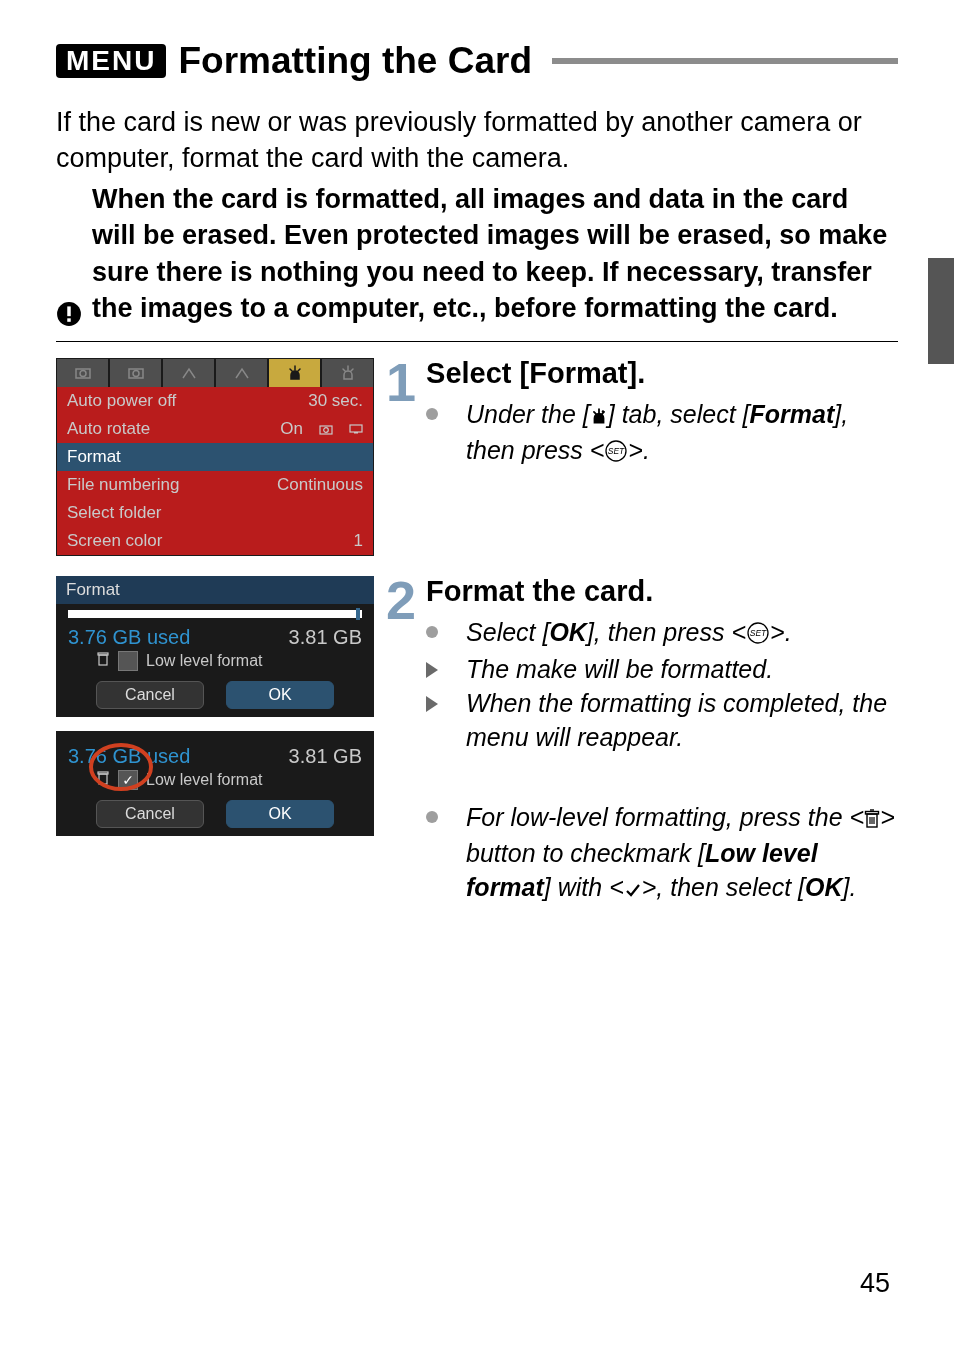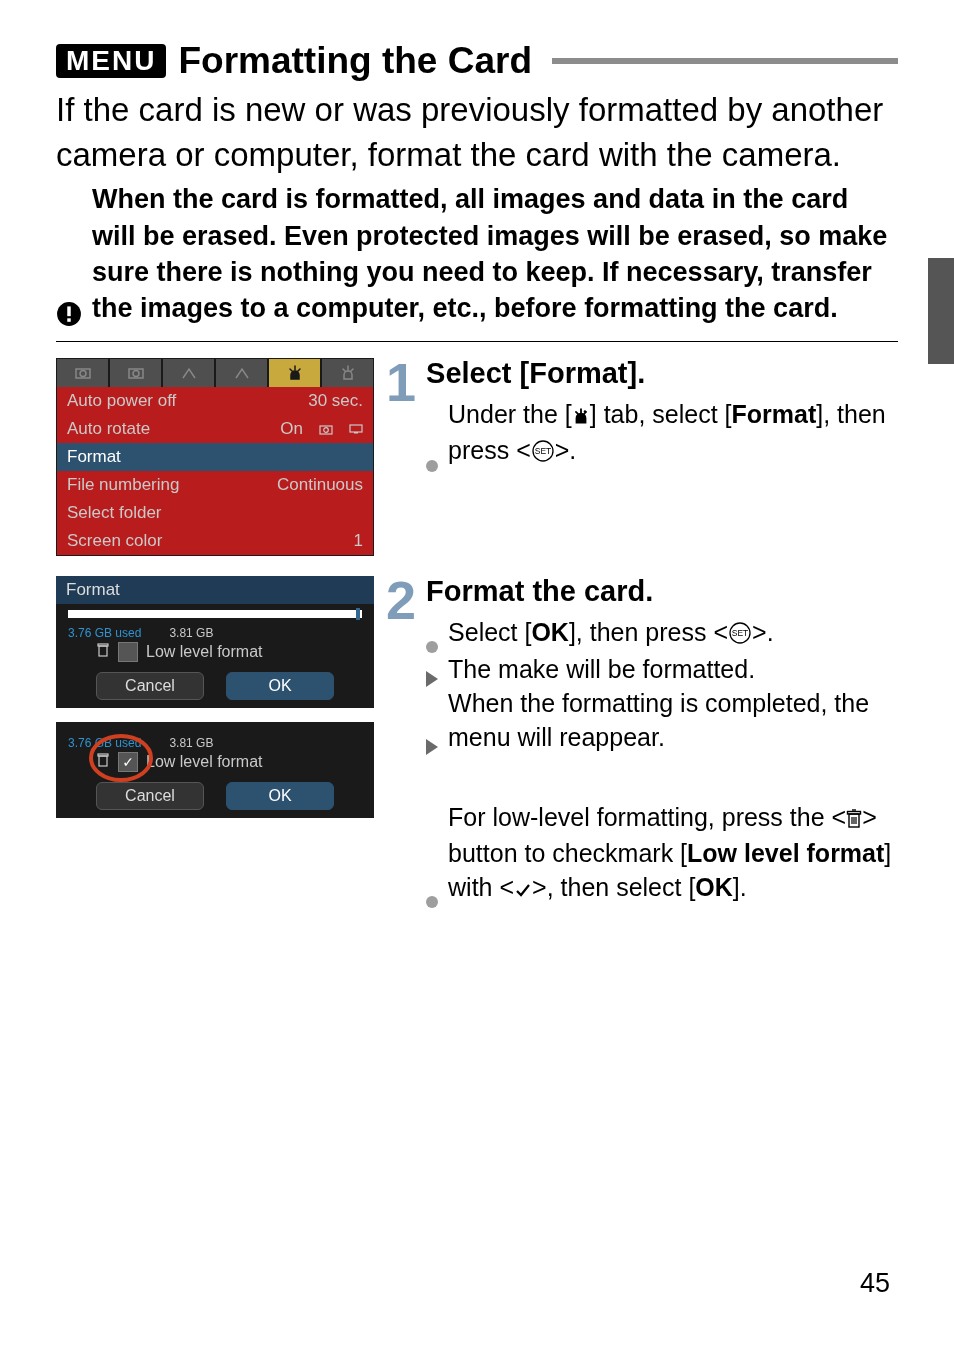--- a/index.html
+++ b/index.html
@@ -62,8 +62,8 @@
 
   
   .intro {
-    margin-top: 6px;
-    font-size: 33px;
+    margin-top: 22px;
+    font-size: 27px;
     line-height: 1.35;
   }
   .warning-row {

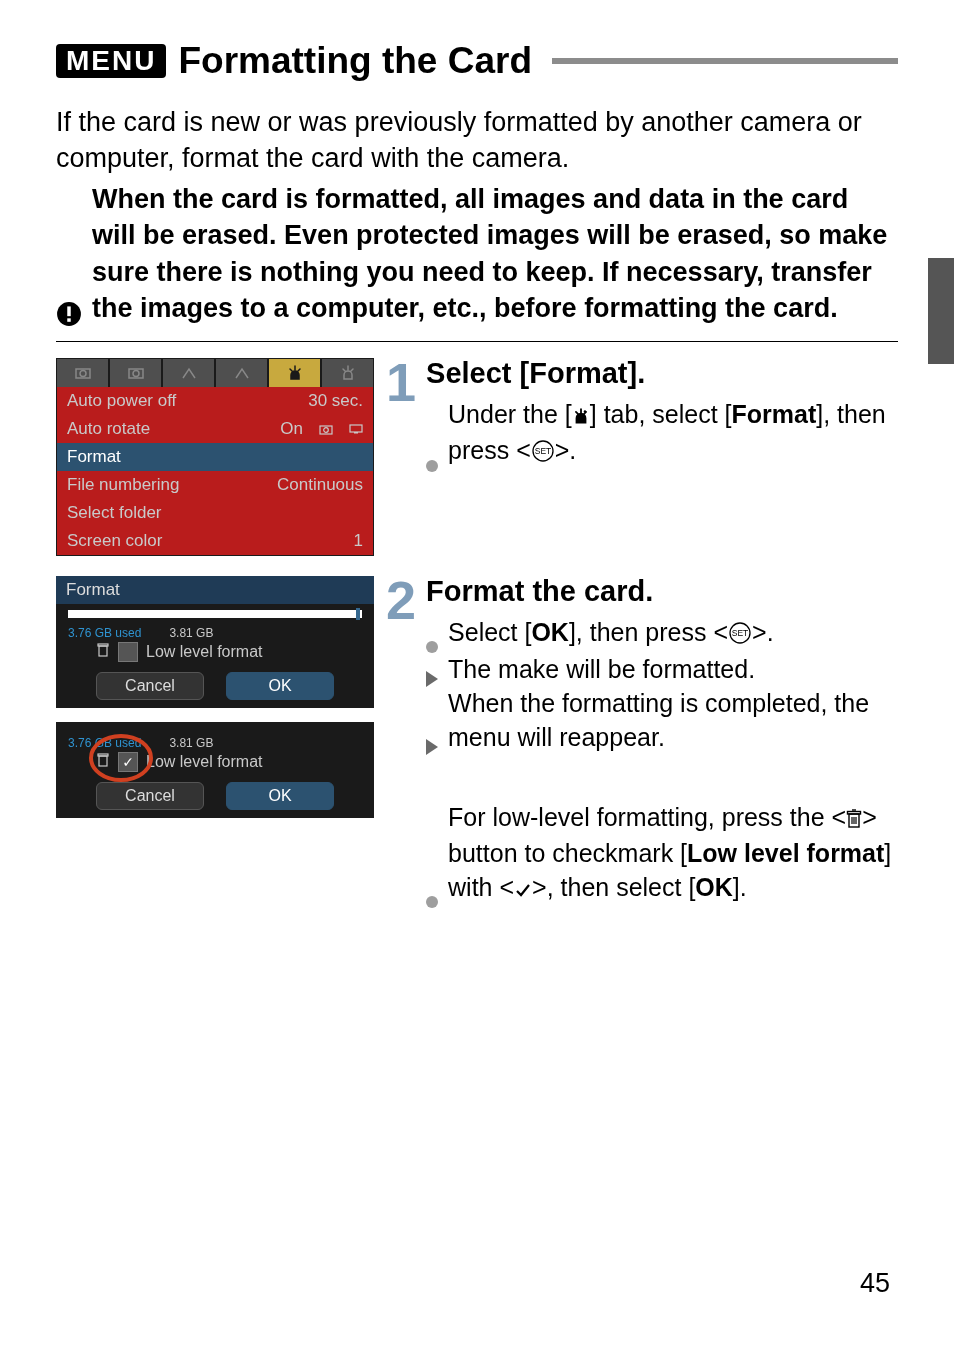--- a/index.html
+++ b/index.html
@@ -127,8 +127,9 @@
   }
   .bullet-line, .arrow-line {
     display: flex;
-    align-items: flex-end;
-    gap: 10px;
+    align-items: flex-start;
+    gap: 28px;
+    font-style: italic;
   }
   .gray-dot {
     width: 12px; height: 12px; border-radius: 50%;

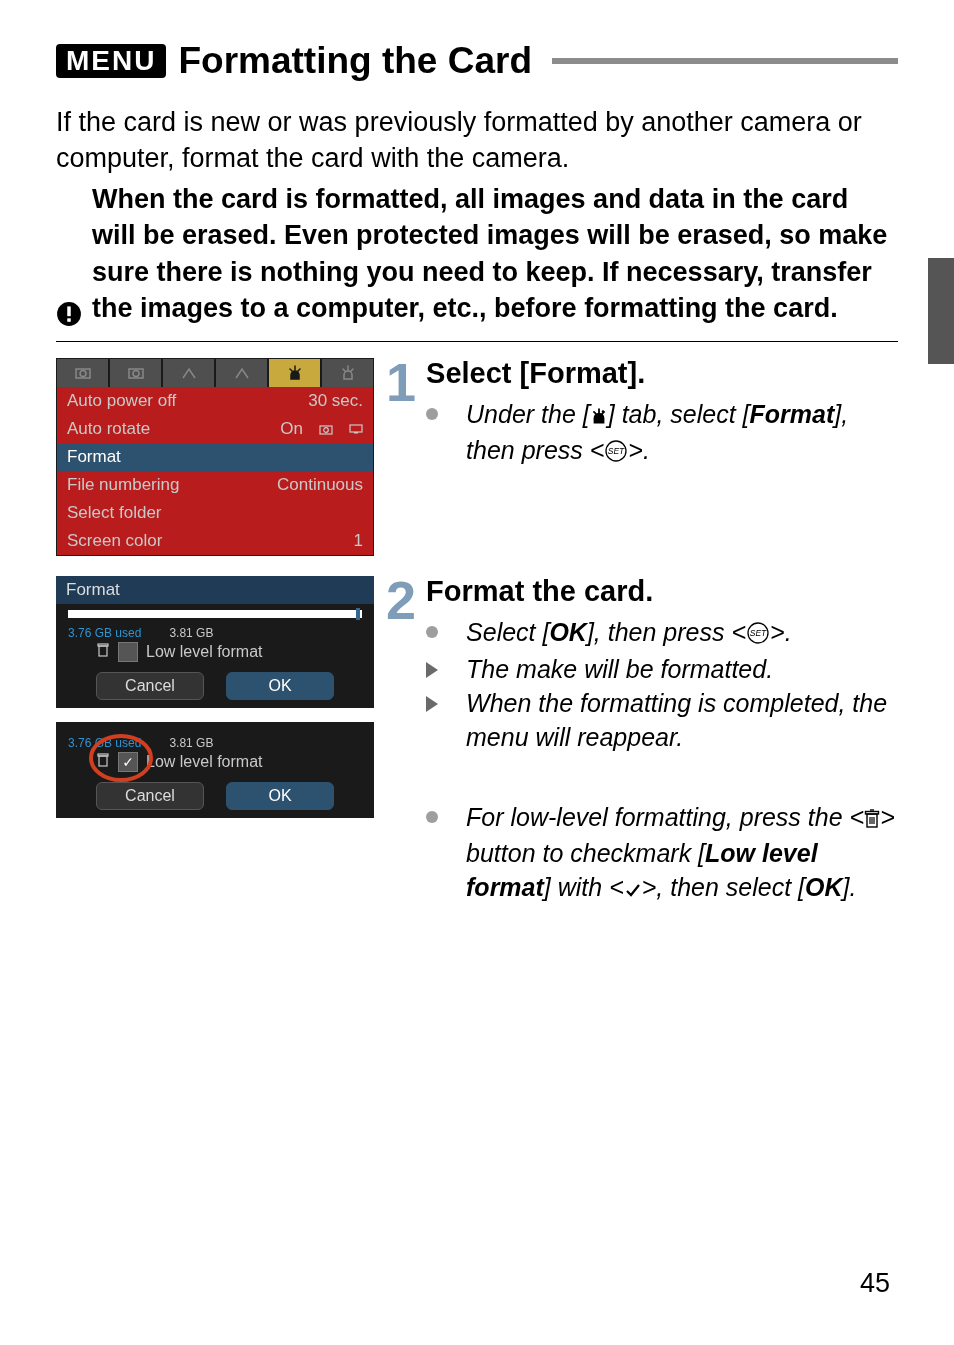--- a/index.html
+++ b/index.html
@@ -233,9 +233,9 @@
   }
   .usage-row {
     display: flex;
-    justify-content: flex-start;
+    justify-content: space-between;
     padding: 4px 12px 2px 12px;
-    font-size: 12px;
+    font-size: 20px;
     color: #2f93d0;
     gap: 28px;
   }

